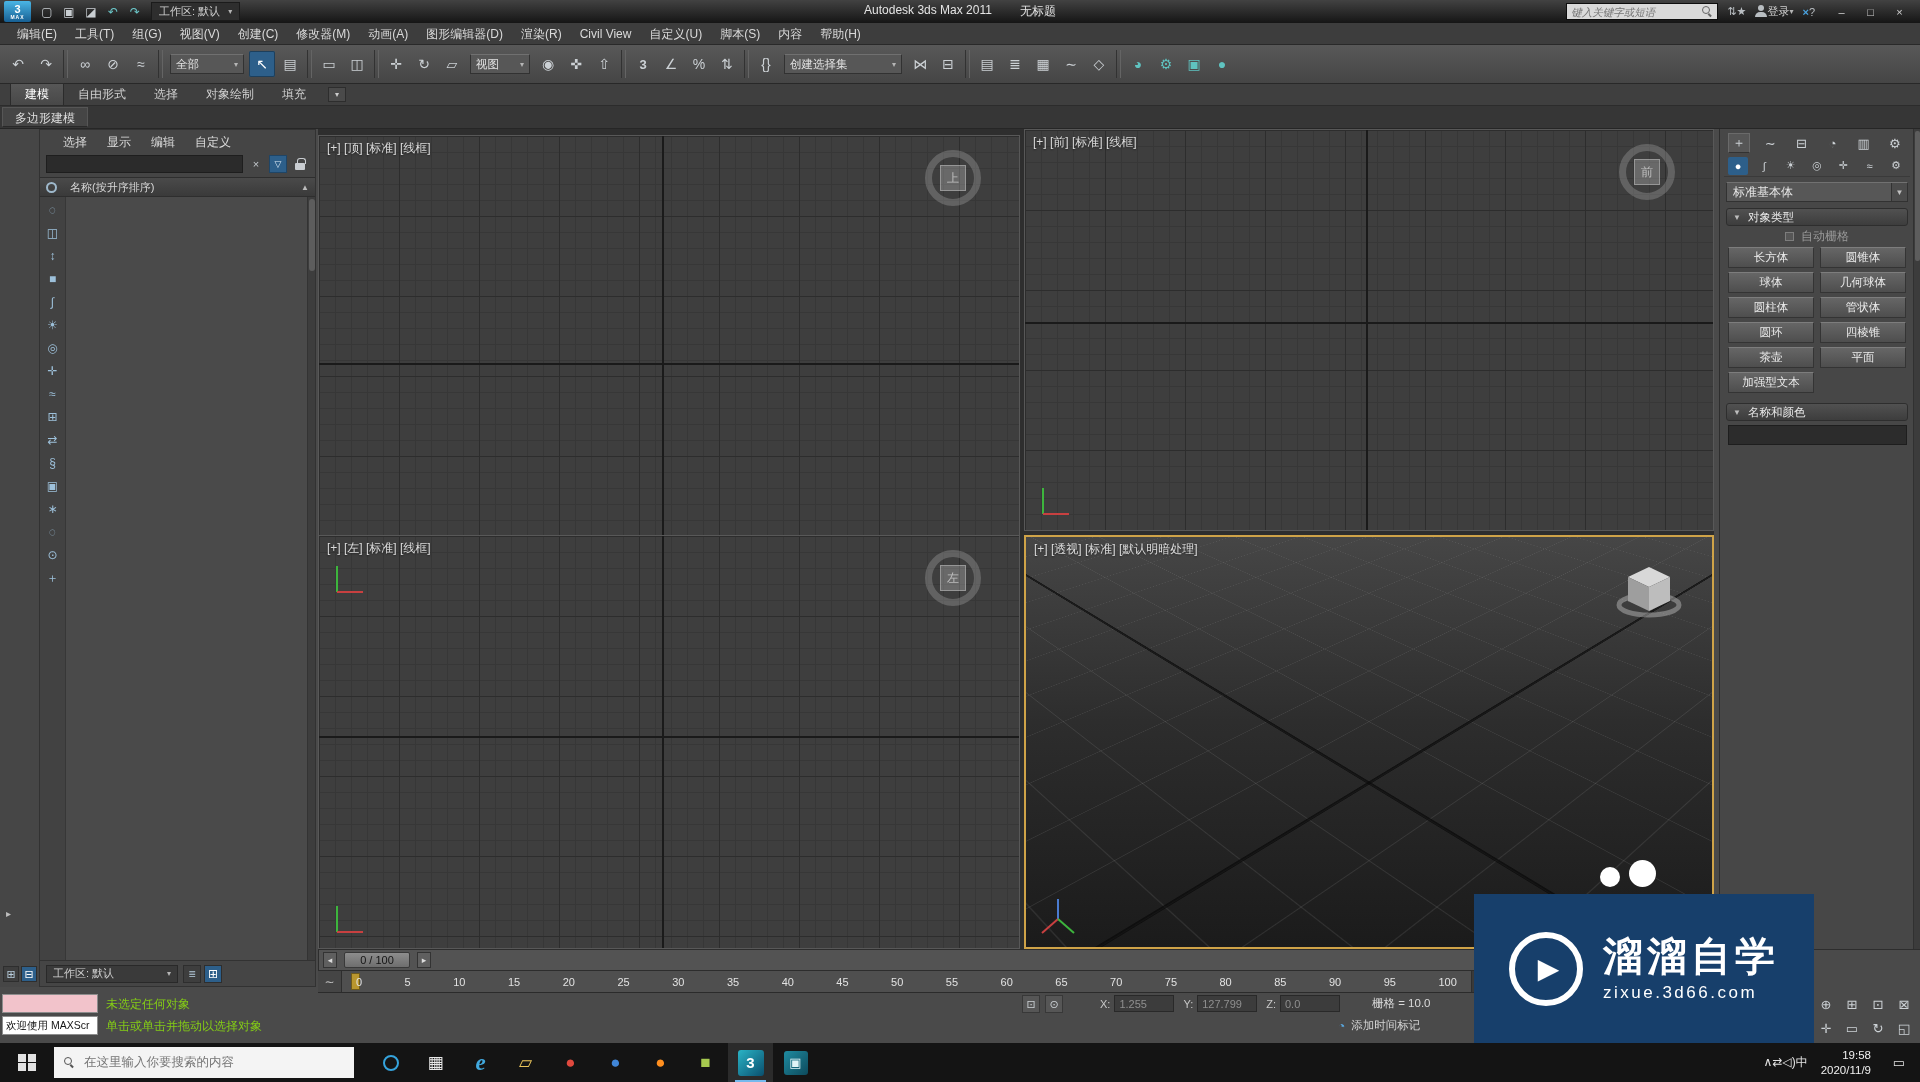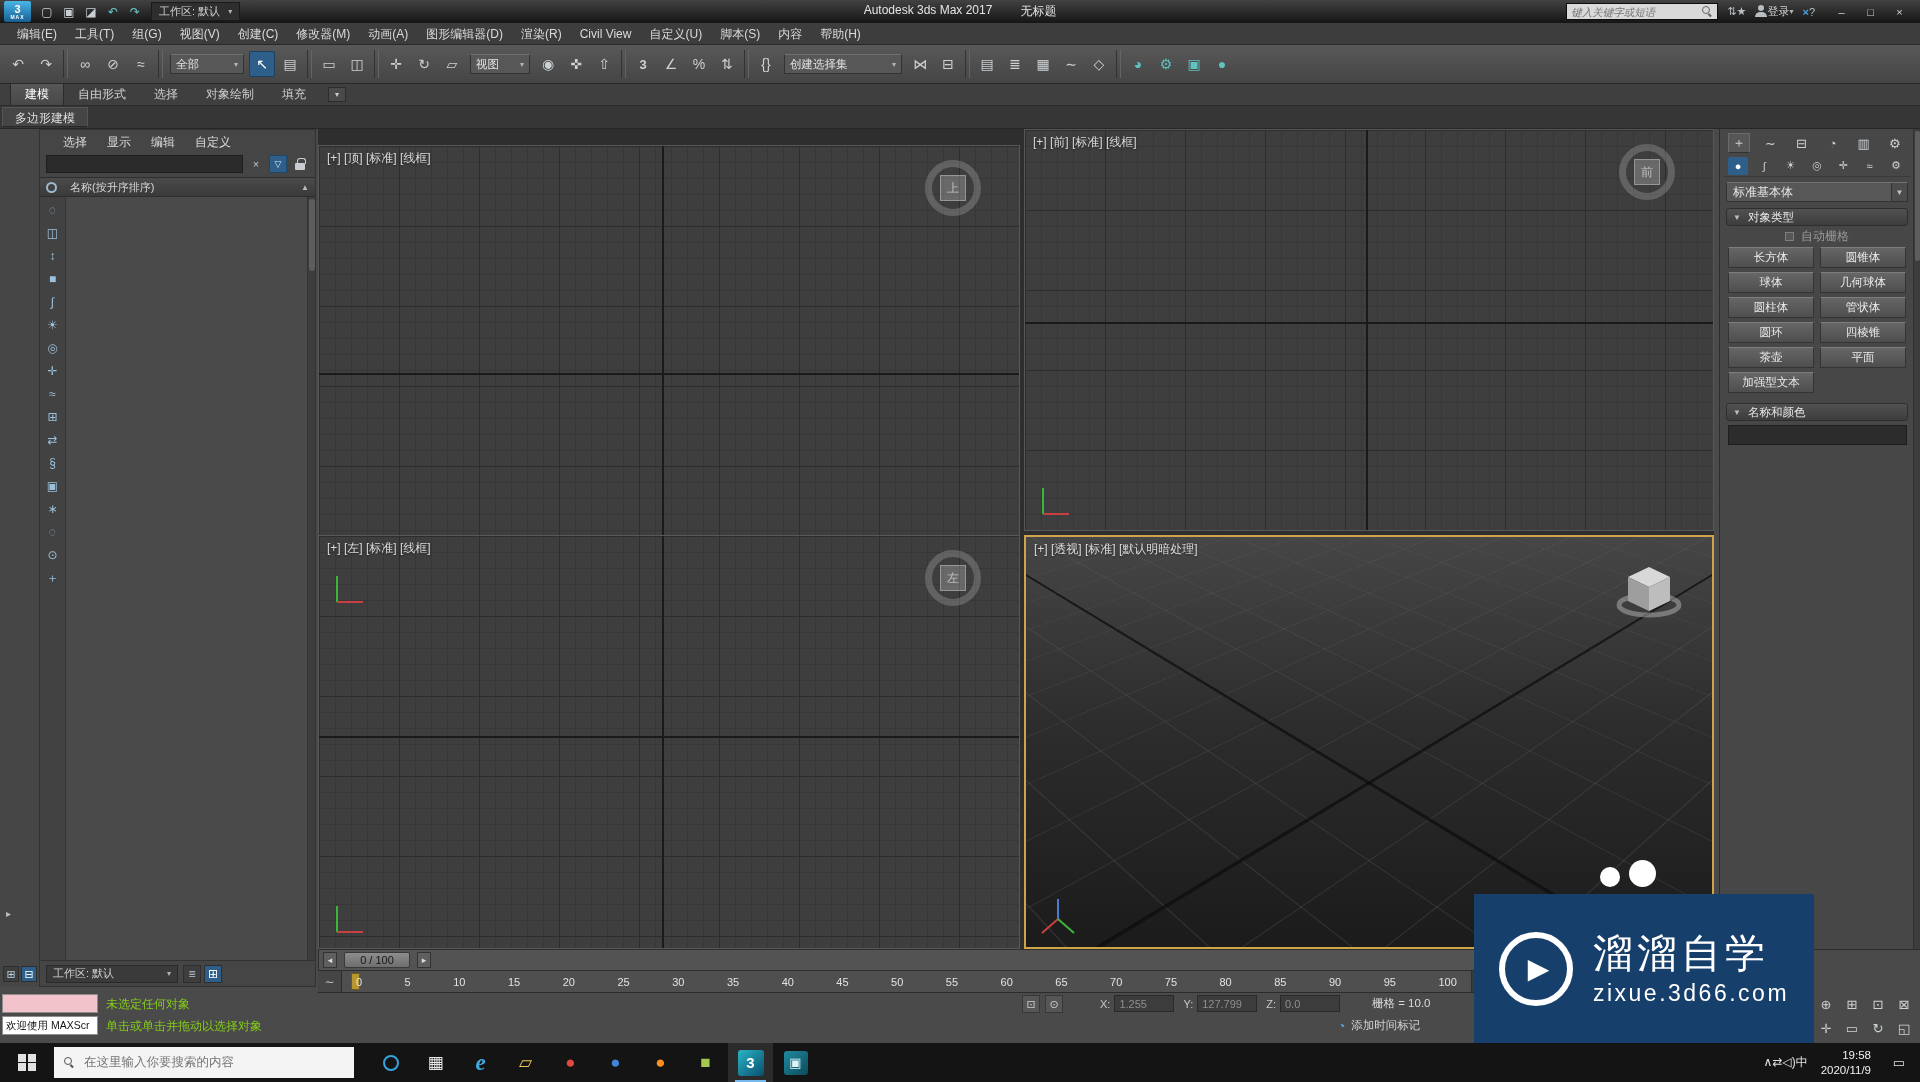--- a/index.html
+++ b/index.html
@@ -256,7 +256,7 @@
       <span class="dd">▾</span>
     </div>
     <div class="tb-title">
-      <span>Autodesk 3ds Max 2017</span>
+      <span>Autodesk 3ds Max 2011</span>
       <span class="doc">无标题</span>
     </div>
     <div class="tb-search">

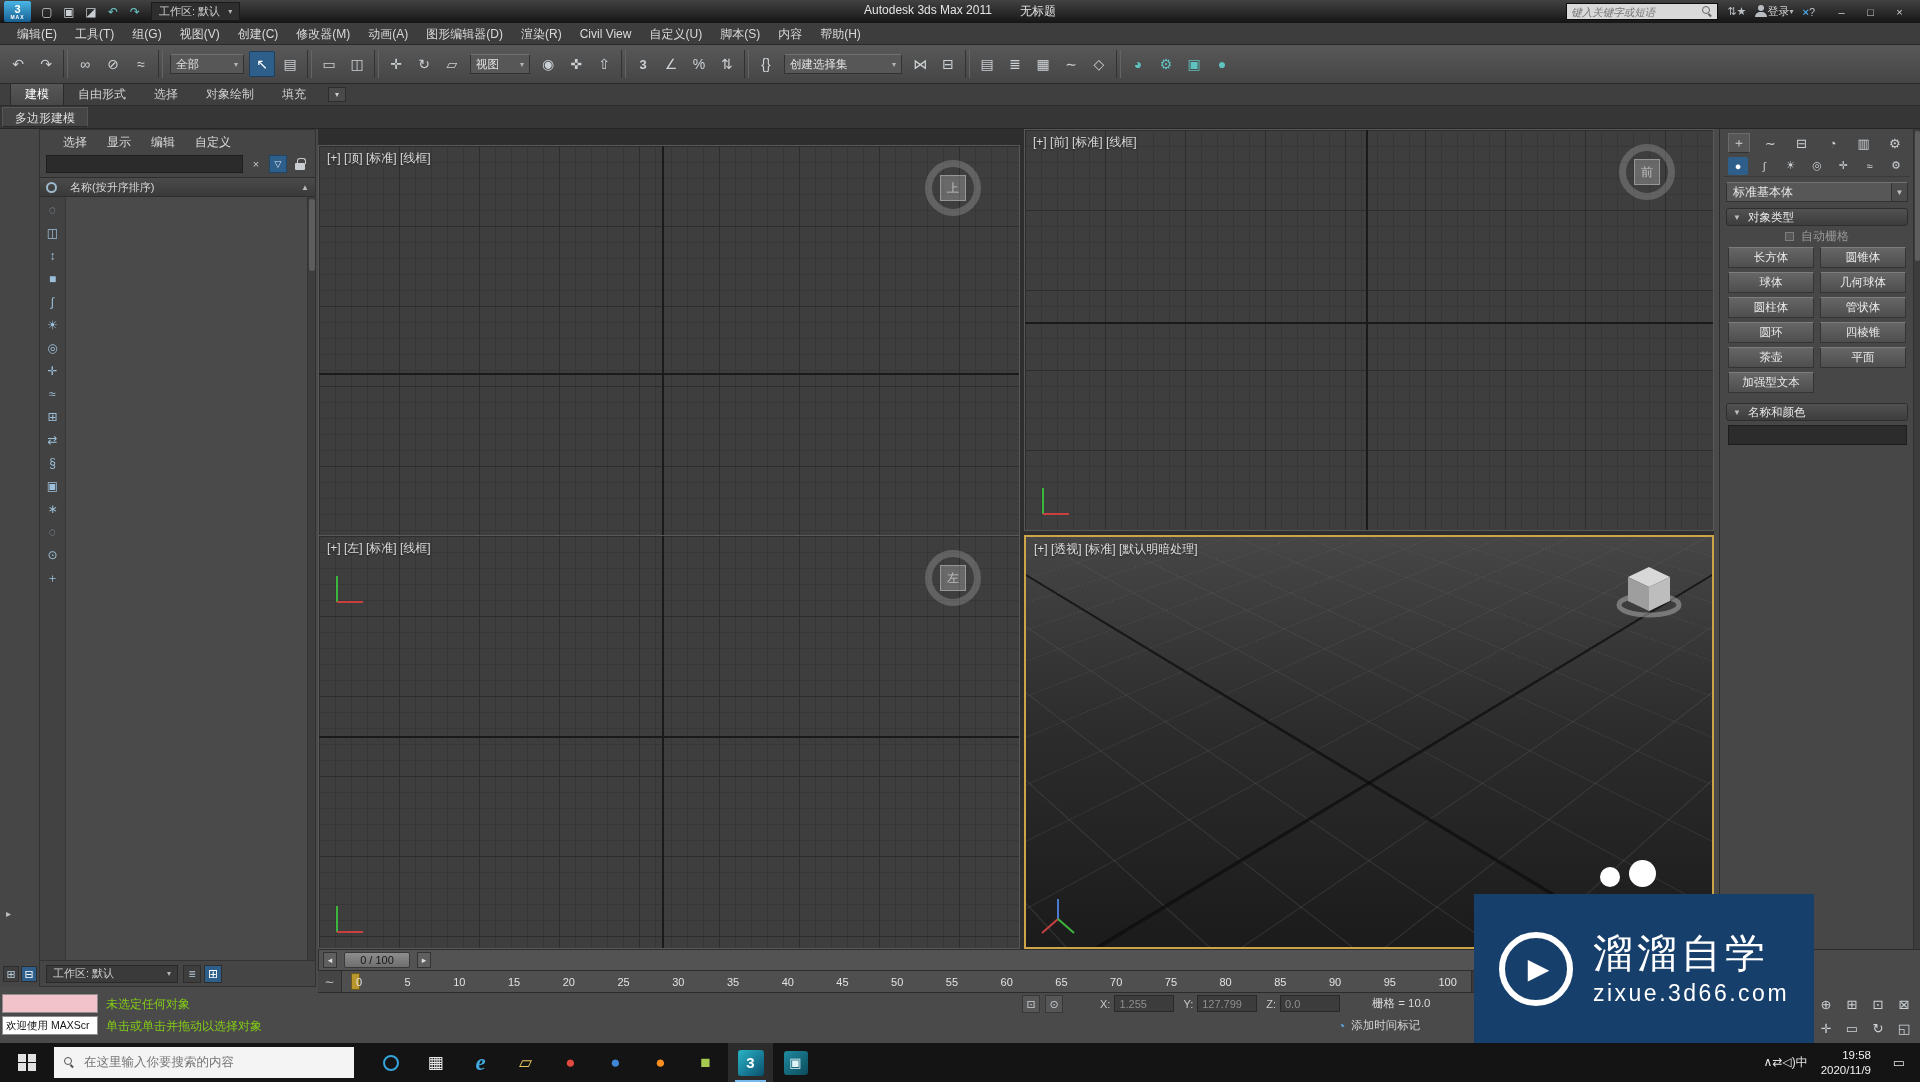--- a/index.html
+++ b/index.html
@@ -112,7 +112,7 @@
     linear-gradient(to right,#373737 1px,transparent 1px),
     linear-gradient(to bottom,#373737 1px,transparent 1px);
     background-size:80px 80px,80px 80px,16px 16px,16px 16px}
-  .vp-top{left:0;top:16px;width:702px;height:474px}
+  .vp-top{left:0;top:6px;width:702px;height:474px}
   .vp-front{left:706px;top:0;width:690px;height:402px}
   .vp-left{left:0;top:406px;width:702px;height:414px}
   .vp-persp{left:706px;top:406px;width:690px;height:414px;border:2px solid var(--accent);

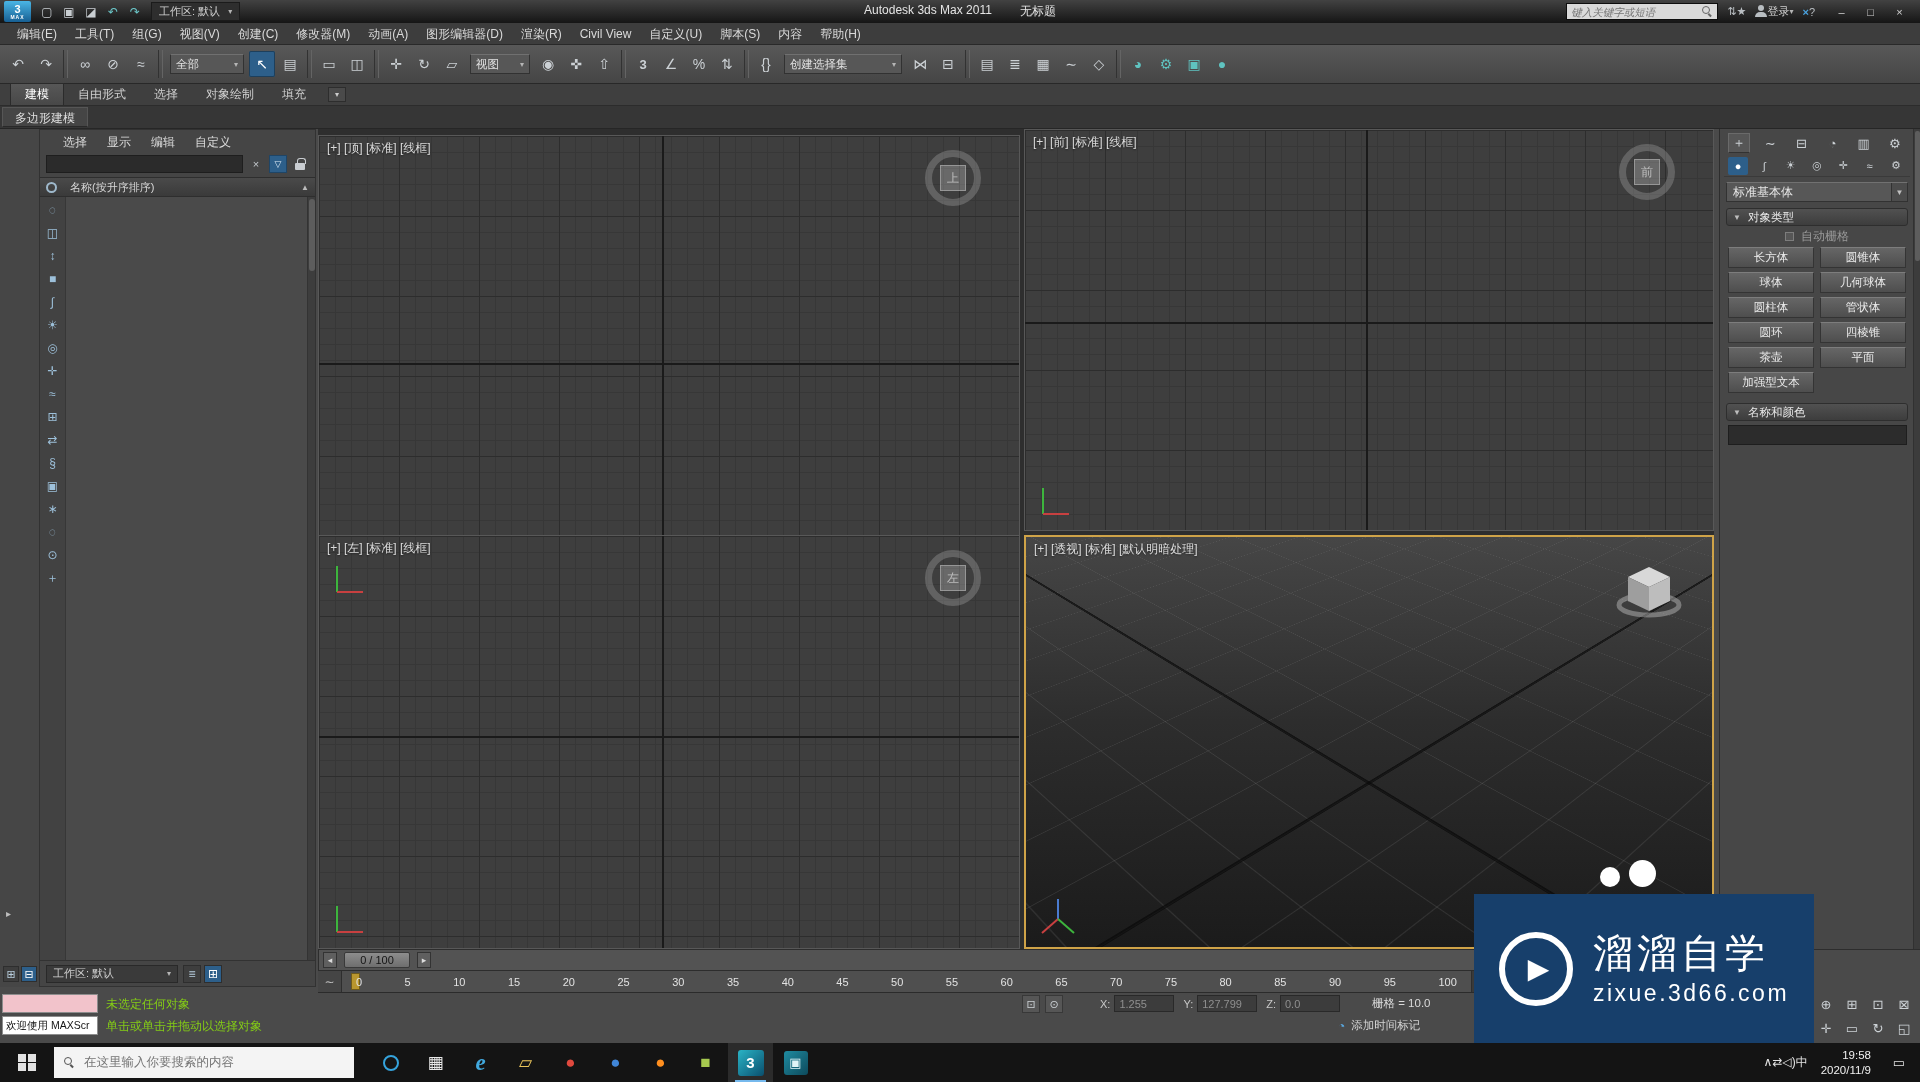--- a/index.html
+++ b/index.html
@@ -208,7 +208,7 @@
              display:flex;align-items:center;justify-content:center;gap:20px}
   .wm-logo{width:74px;height:74px;border:6px solid #fff;border-radius:50%;display:flex;align-items:center;justify-content:center;flex:0 0 auto}
   .wm-logo .g{color:#fff;font-size:28px;margin-left:5px}
-  .wm-title{color:#fff;font-size:40px;font-weight:normal;letter-spacing:4px;line-height:1.1}
+  .wm-title{color:#fff;font-size:40px;font-weight:bold;letter-spacing:4px;line-height:1.1}
   .wm-url{color:#fff;font-size:23px;letter-spacing:2.5px;margin-top:5px}
 
   

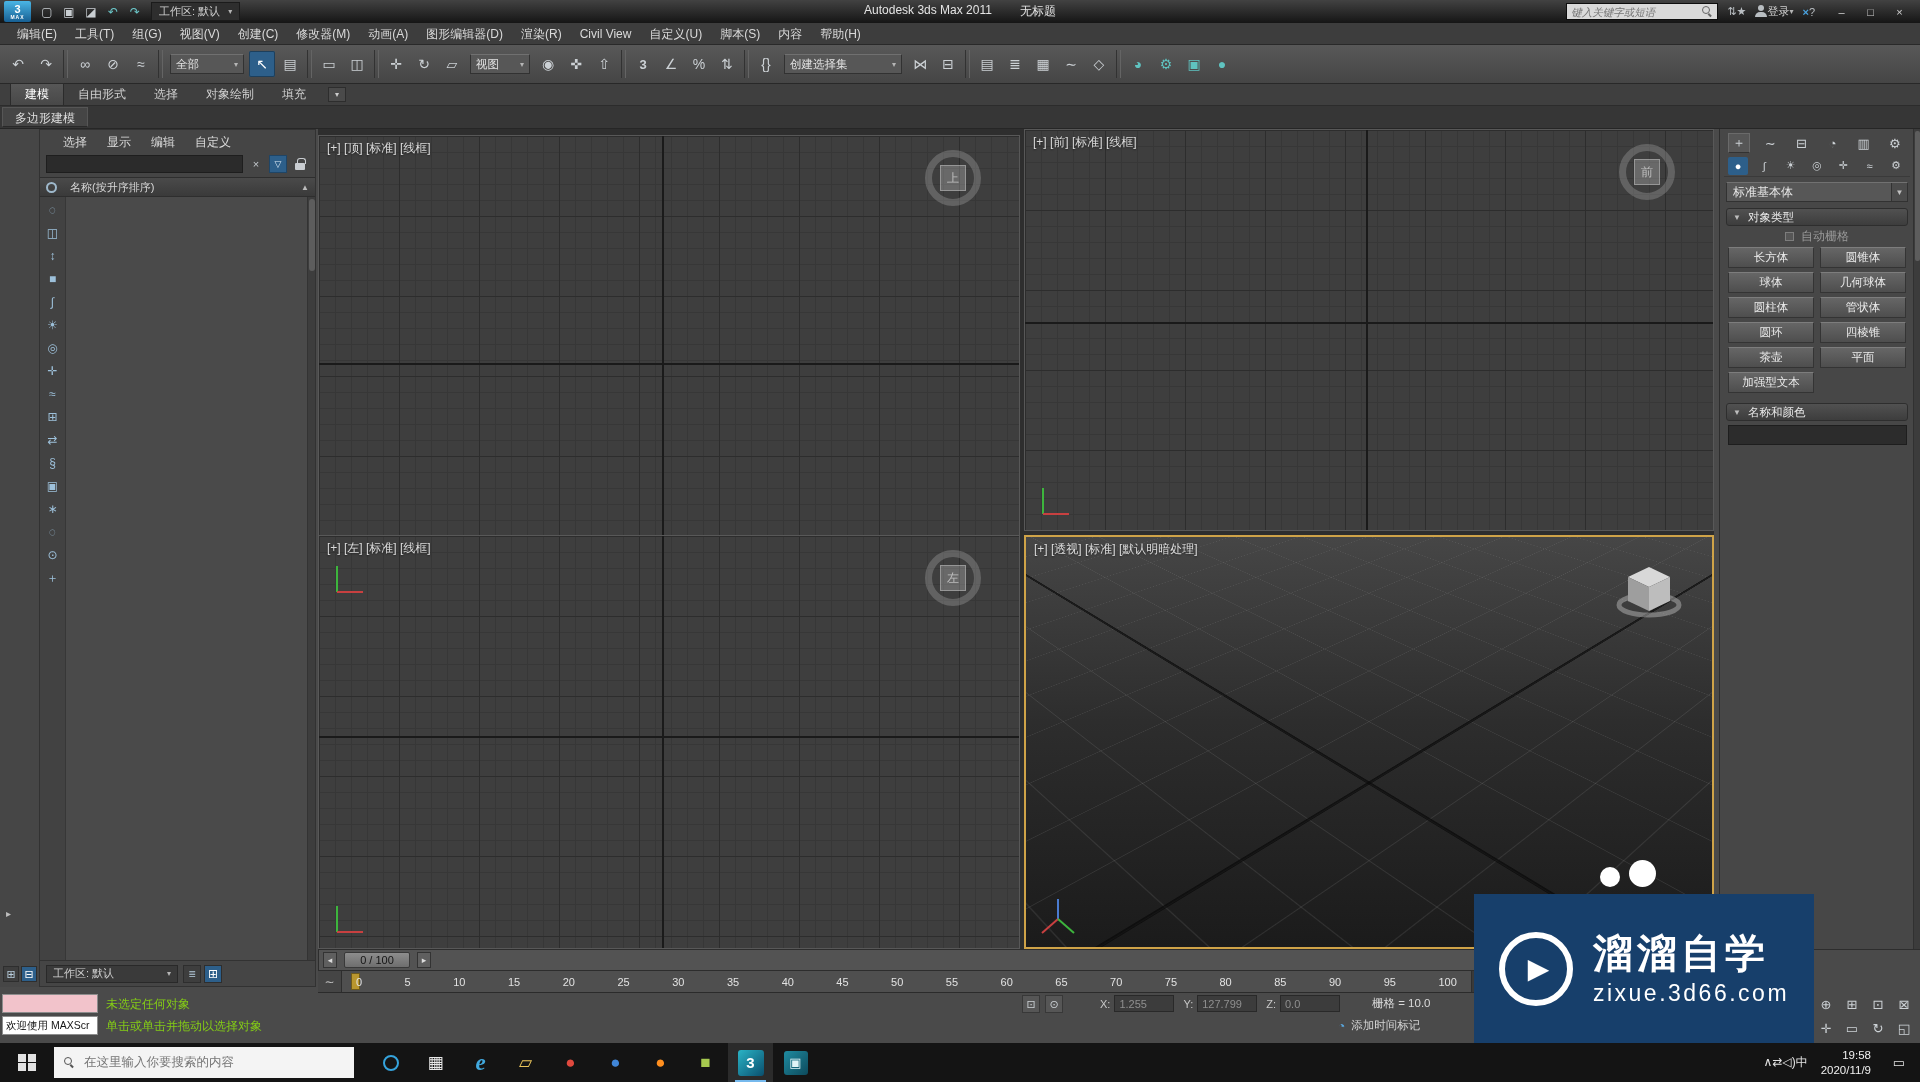--- a/index.html
+++ b/index.html
@@ -209,7 +209,7 @@
   .wm-logo{width:74px;height:74px;border:6px solid #fff;border-radius:50%;display:flex;align-items:center;justify-content:center;flex:0 0 auto}
   .wm-logo .g{color:#fff;font-size:28px;margin-left:5px}
   .wm-title{color:#fff;font-size:40px;font-weight:bold;letter-spacing:4px;line-height:1.1}
-  .wm-url{color:#fff;font-size:23px;letter-spacing:2.5px;margin-top:5px}
+  .wm-url{color:#fff;font-size:17px;letter-spacing:2.5px;margin-top:5px}
 
   
   #taskbar{position:absolute;left:0;top:1043px;width:1920px;height:39px;background:#141414;display:flex;align-items:center;z-index:50}

